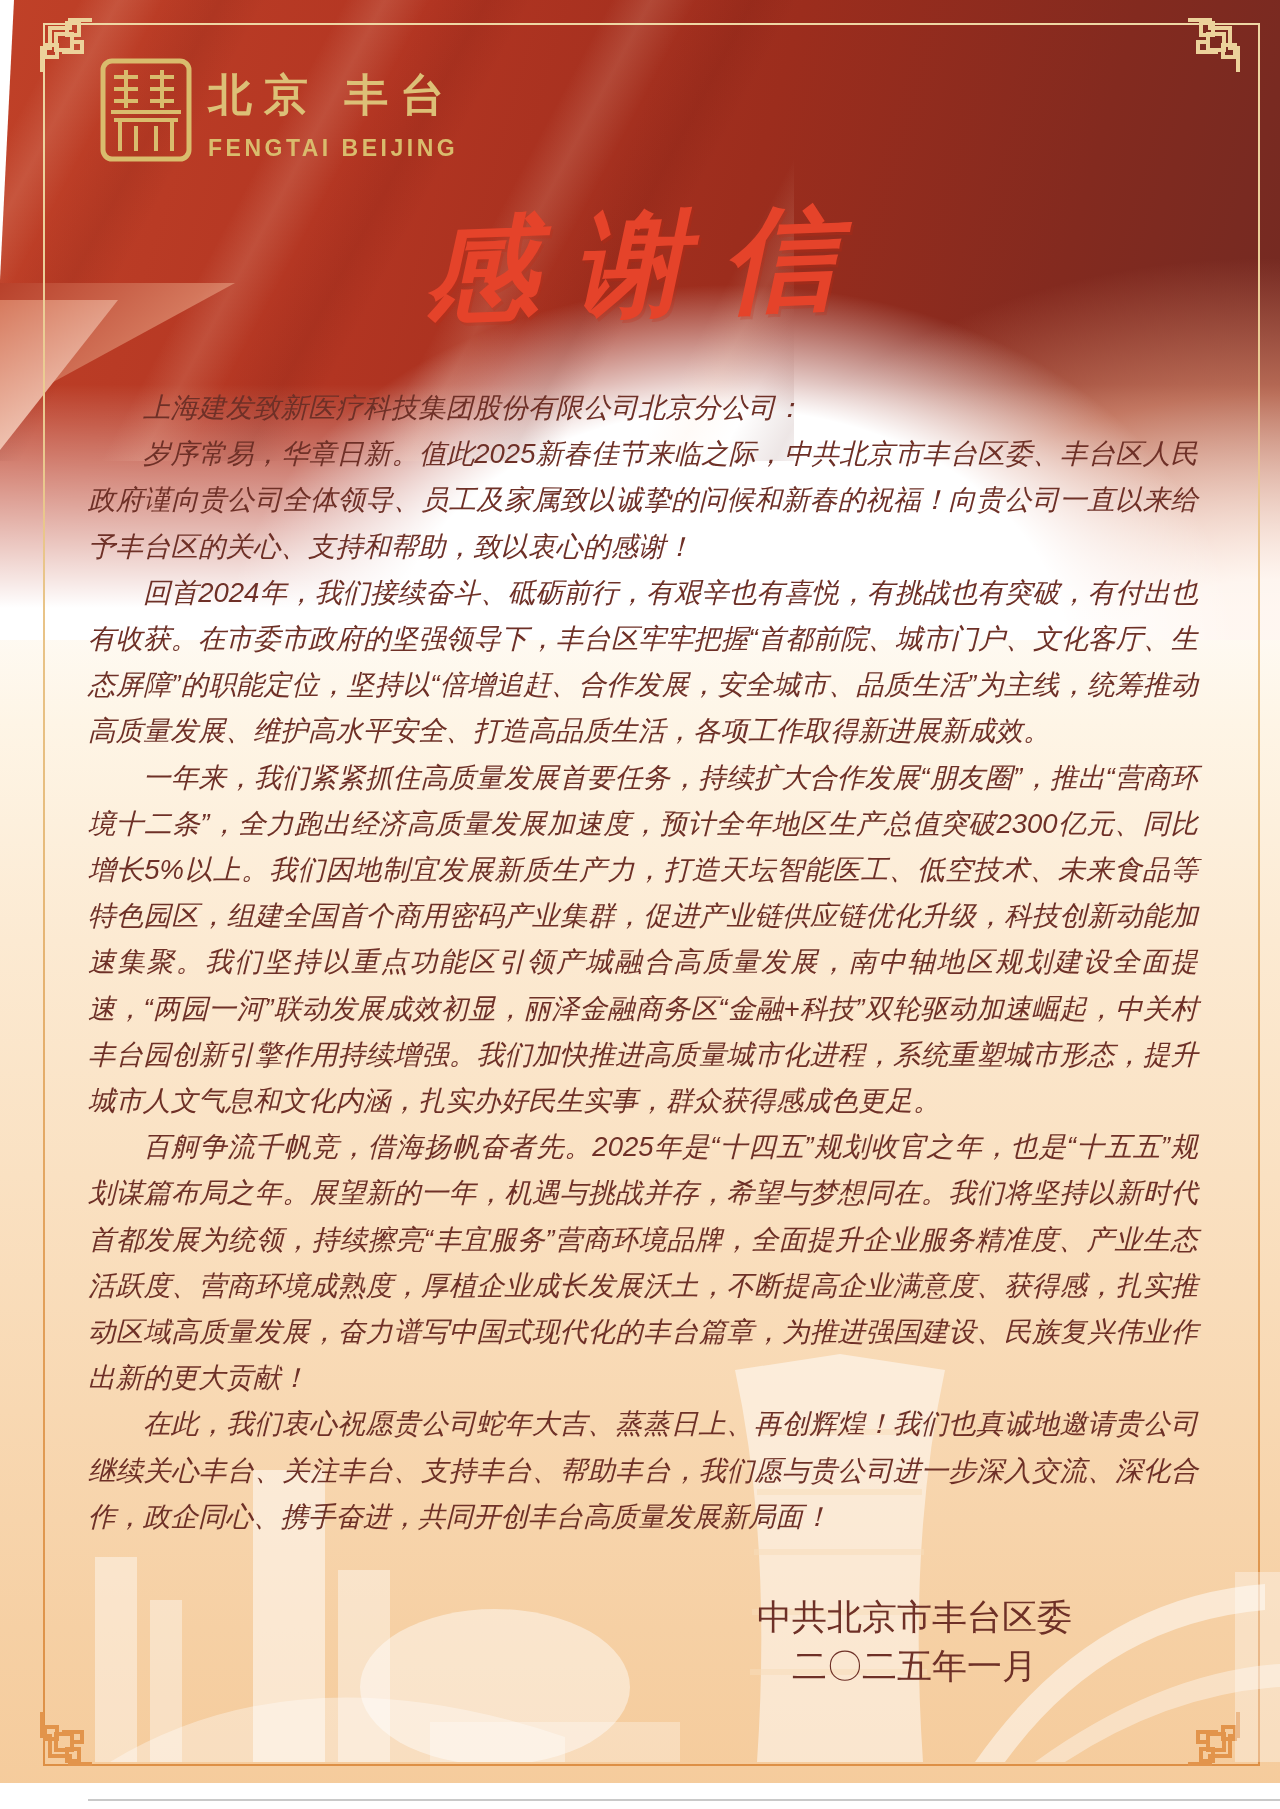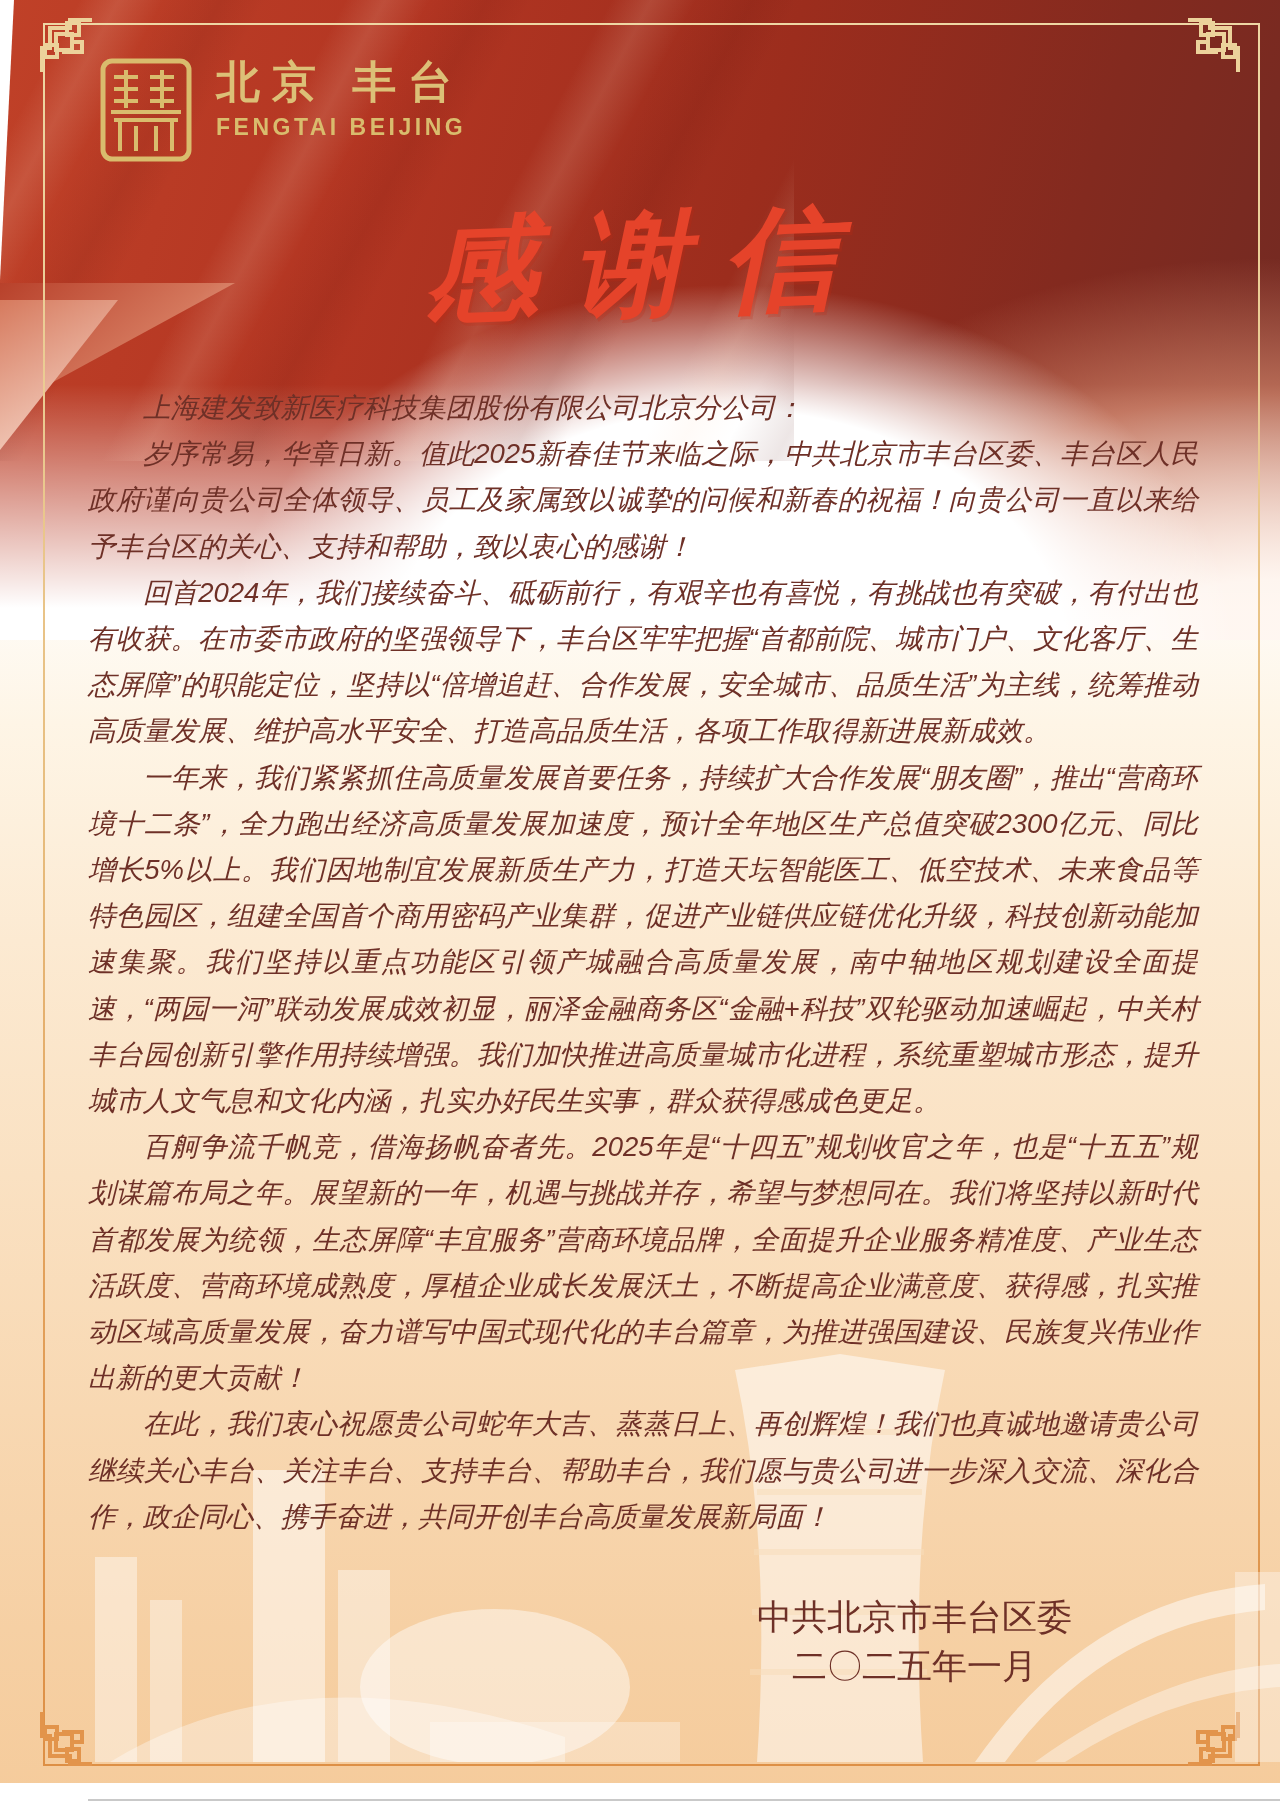--- a/index.html
+++ b/index.html
@@ -41,7 +41,7 @@
   .knot.bl{left:36px;top:1712px;color:#e2944b;transform:scaleY(-1);}
   .knot.br{left:1188px;top:1712px;color:#e2944b;transform:scale(-1,-1);}
   
-  .logo{position:absolute;left:100px;top:58px;display:flex;align-items:flex-start;gap:24px;}
+  .logo{position:absolute;left:100px;top:58px;display:flex;align-items:flex-end;gap:16px;}
   .logo-txt .cn{font-size:44px;font-weight:bold;color:#dcc077;letter-spacing:12px;line-height:1.1;}
   .logo-txt .en{font-size:23px;font-weight:bold;color:#d9bc6d;letter-spacing:3.5px;margin-top:8px;}
   

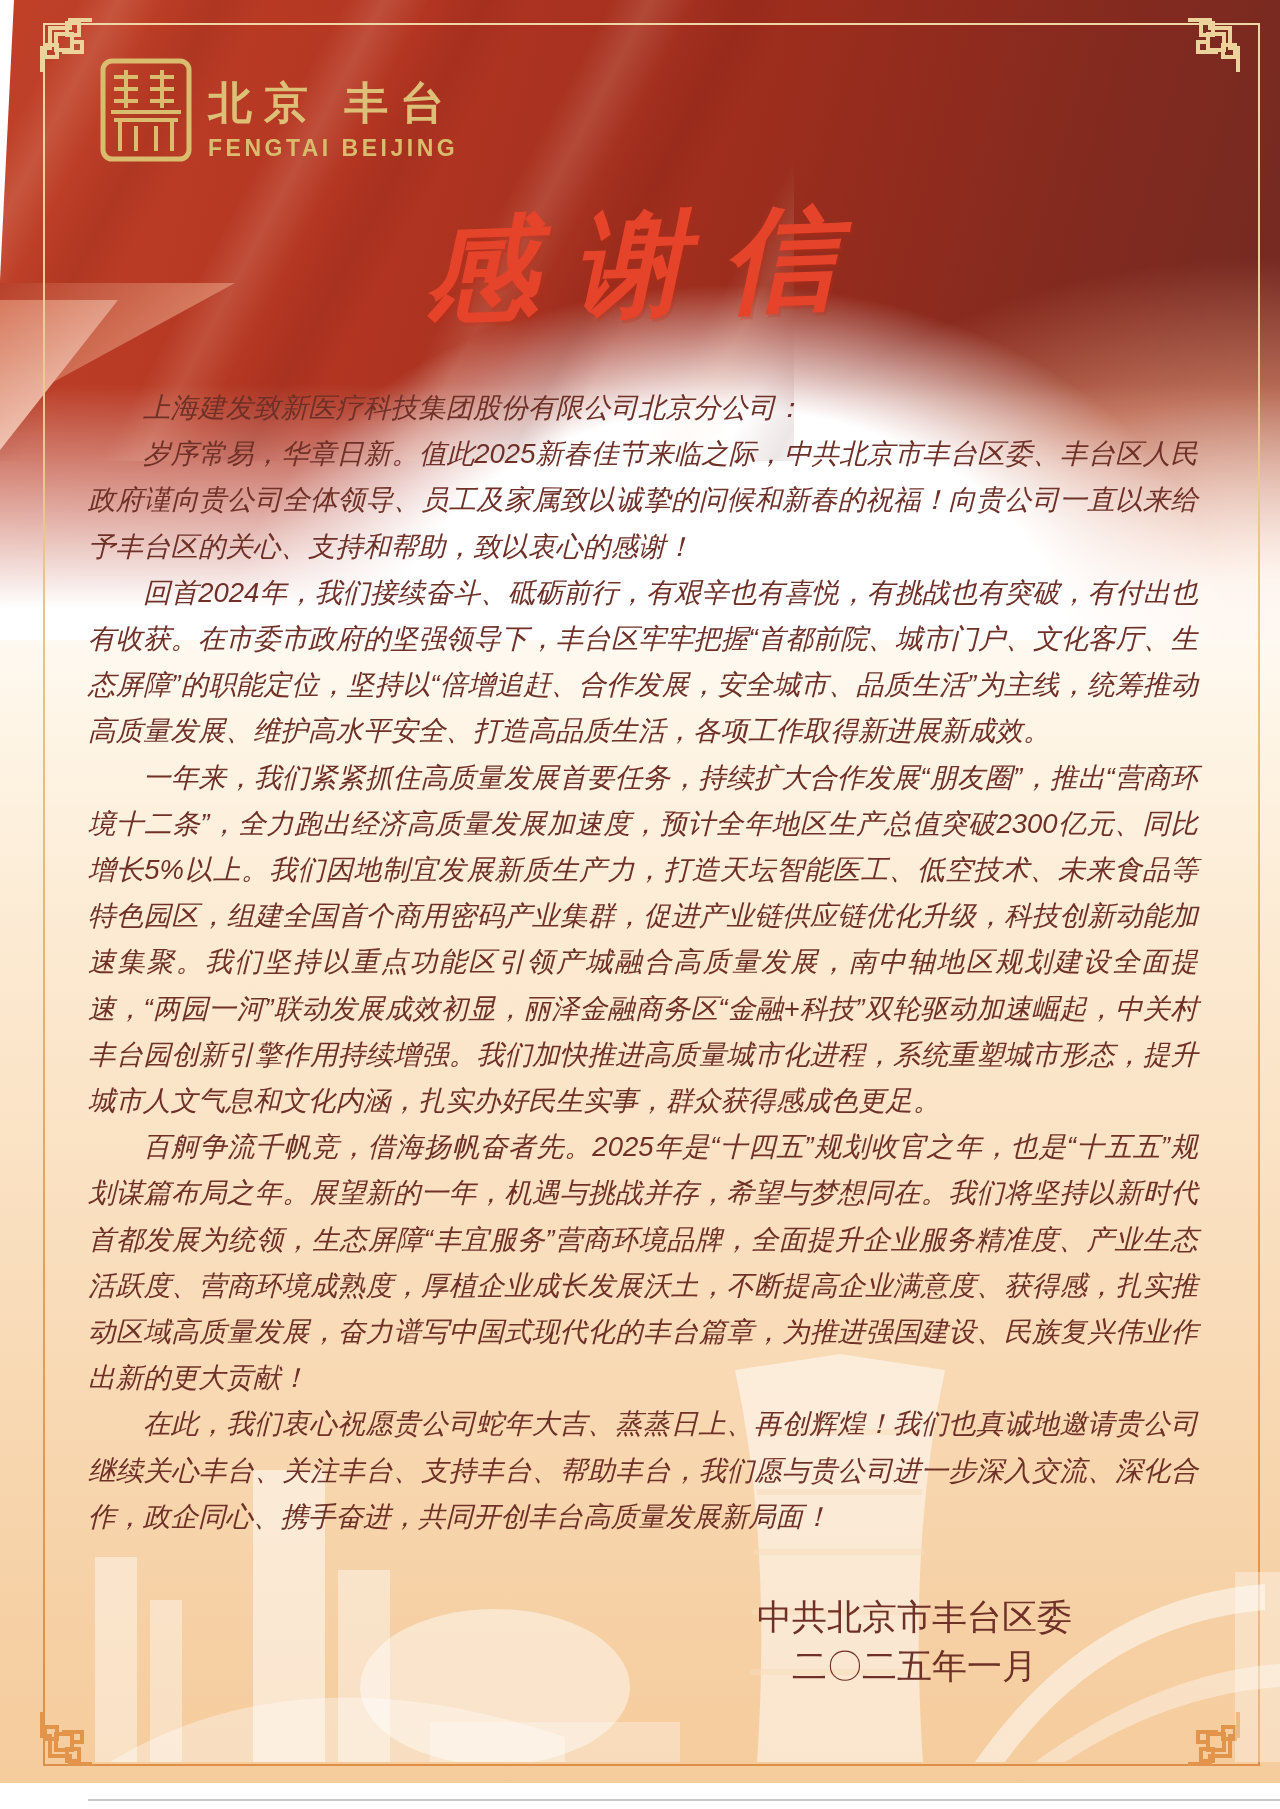--- a/index.html
+++ b/index.html
@@ -43,7 +43,7 @@
   
   .logo{position:absolute;left:100px;top:58px;display:flex;align-items:flex-end;gap:16px;}
   .logo-txt .cn{font-size:44px;font-weight:bold;color:#dcc077;letter-spacing:12px;line-height:1.1;}
-  .logo-txt .en{font-size:23px;font-weight:bold;color:#d9bc6d;letter-spacing:3.5px;margin-top:8px;}
+  .logo-txt .en{font-size:23px;font-weight:bold;color:#d9bc6d;letter-spacing:3.5px;margin-top:16px;}
   
   .title{
     position:absolute;left:368px;top:188px;width:560px;text-align:center;

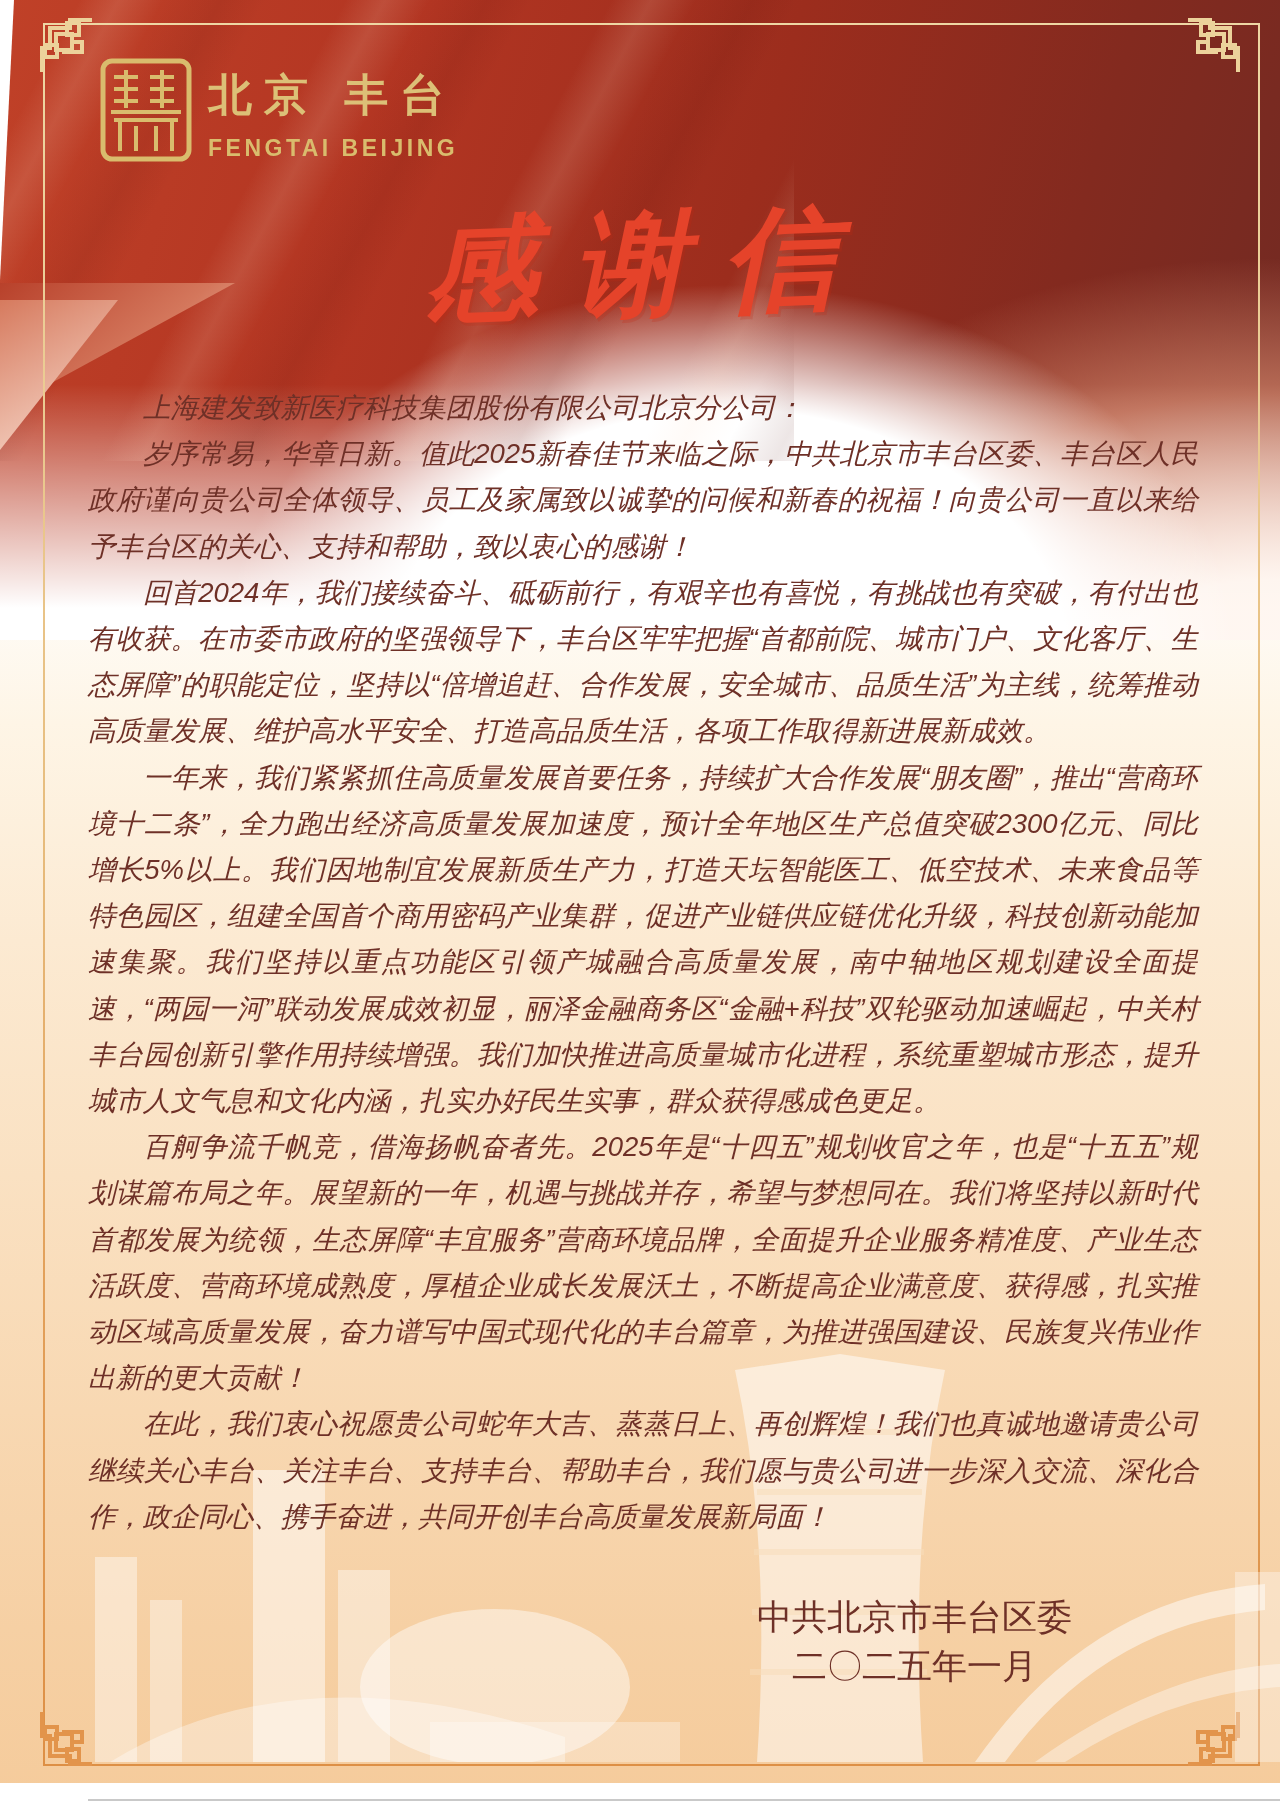--- a/index.html
+++ b/index.html
@@ -163,7 +163,7 @@
     <p>岁序常易，华章日新。值此2025新春佳节来临之际，中共北京市丰台区委、丰台区人民政府谨向贵公司全体领导、员工及家属致以诚挚的问候和新春的祝福！向贵公司一直以来给予丰台区的关心、支持和帮助，致以衷心的感谢！</p>
     <p>回首2024年，我们接续奋斗、砥砺前行，有艰辛也有喜悦，有挑战也有突破，有付出也有收获。在市委市政府的坚强领导下，丰台区牢牢把握“首都前院、城市门户、文化客厅、生态屏障”的职能定位，坚持以“倍增追赶、合作发展，安全城市、品质生活”为主线，统筹推动高质量发展、维护高水平安全、打造高品质生活，各项工作取得新进展新成效。</p>
     <p>一年来，我们紧紧抓住高质量发展首要任务，持续扩大合作发展“朋友圈”，推出“营商环境十二条”，全力跑出经济高质量发展加速度，预计全年地区生产总值突破2300亿元、同比增长5%以上。我们因地制宜发展新质生产力，打造天坛智能医工、低空技术、未来食品等特色园区，组建全国首个商用密码产业集群，促进产业链供应链优化升级，科技创新动能加速集聚。我们坚持以重点功能区引领产城融合高质量发展，南中轴地区规划建设全面提速，“两园一河”联动发展成效初显，丽泽金融商务区“金融+科技”双轮驱动加速崛起，中关村丰台园创新引擎作用持续增强。我们加快推进高质量城市化进程，系统重塑城市形态，提升城市人文气息和文化内涵，扎实办好民生实事，群众获得感成色更足。</p>
-    <p>百舸争流千帆竞，借海扬帆奋者先。2025年是“十四五”规划收官之年，也是“十五五”规划谋篇布局之年。展望新的一年，机遇与挑战并存，希望与梦想同在。我们将坚持以新时代首都发展为统领，生态屏障“丰宜服务”营商环境品牌，全面提升企业服务精准度、产业生态活跃度、营商环境成熟度，厚植企业成长发展沃土，不断提高企业满意度、获得感，扎实推动区域高质量发展，奋力谱写中国式现代化的丰台篇章，为推进强国建设、民族复兴伟业作出新的更大贡献！</p>
+    <p>百舸争流千帆竞，借海扬帆奋者先。2025年是“十四五”规划收官之年，也是“十五五”规划谋篇布局之年。展望新的一年，机遇与挑战并存，希望与梦想同在。我们将坚持以新时代首都发展为统领，持续擦亮“丰宜服务”营商环境品牌，全面提升企业服务精准度、产业生态活跃度、营商环境成熟度，厚植企业成长发展沃土，不断提高企业满意度、获得感，扎实推动区域高质量发展，奋力谱写中国式现代化的丰台篇章，为推进强国建设、民族复兴伟业作出新的更大贡献！</p>
     <p>在此，我们衷心祝愿贵公司蛇年大吉、蒸蒸日上、再创辉煌！我们也真诚地邀请贵公司继续关心丰台、关注丰台、支持丰台、帮助丰台，我们愿与贵公司进一步深入交流、深化合作，政企同心、携手奋进，共同开创丰台高质量发展新局面！</p>
   </div>
 

